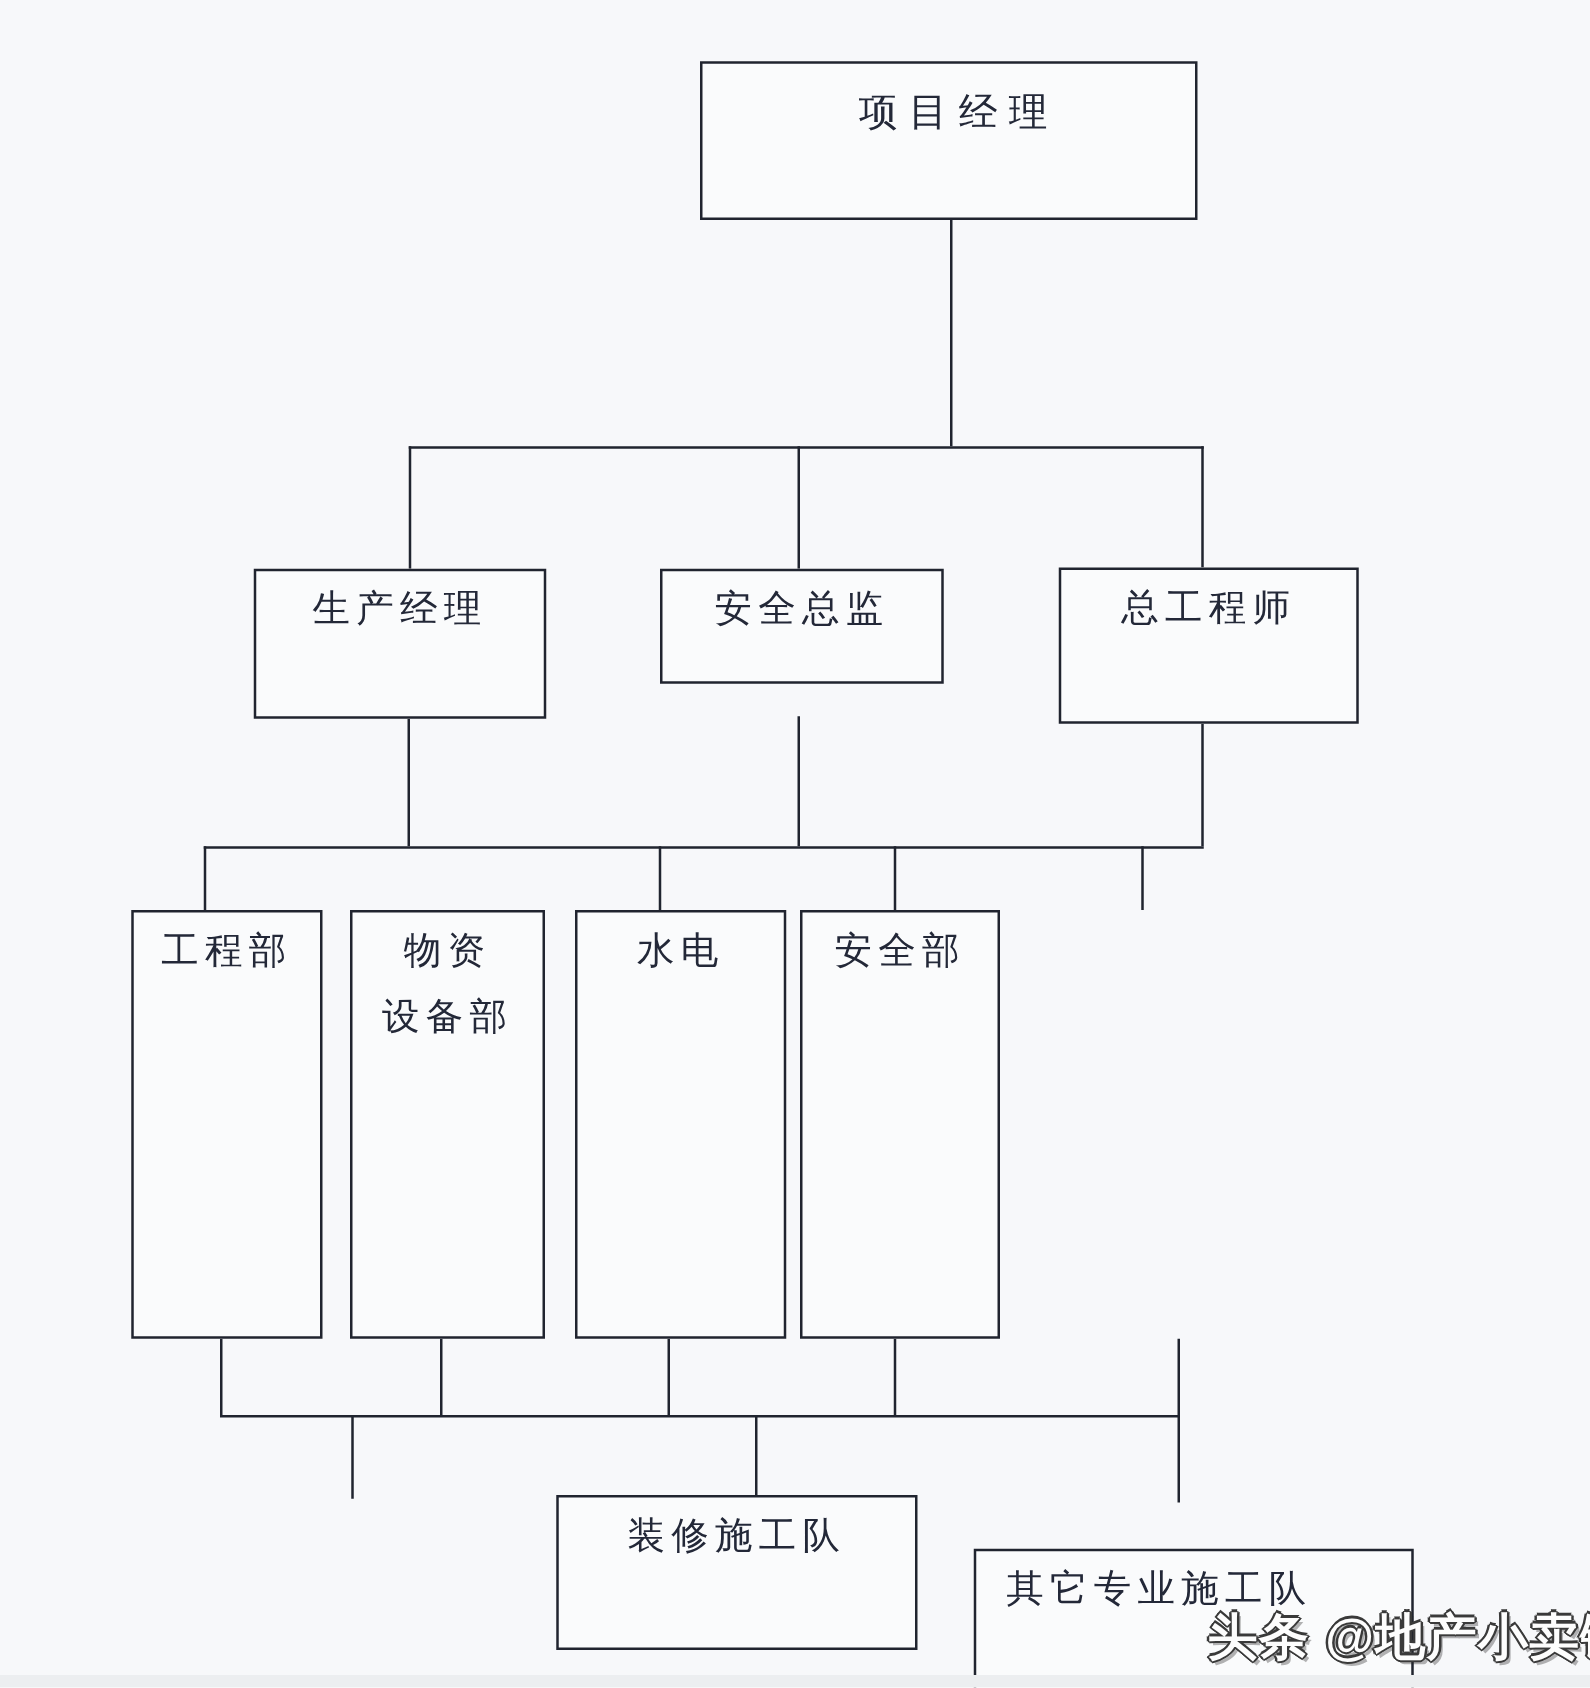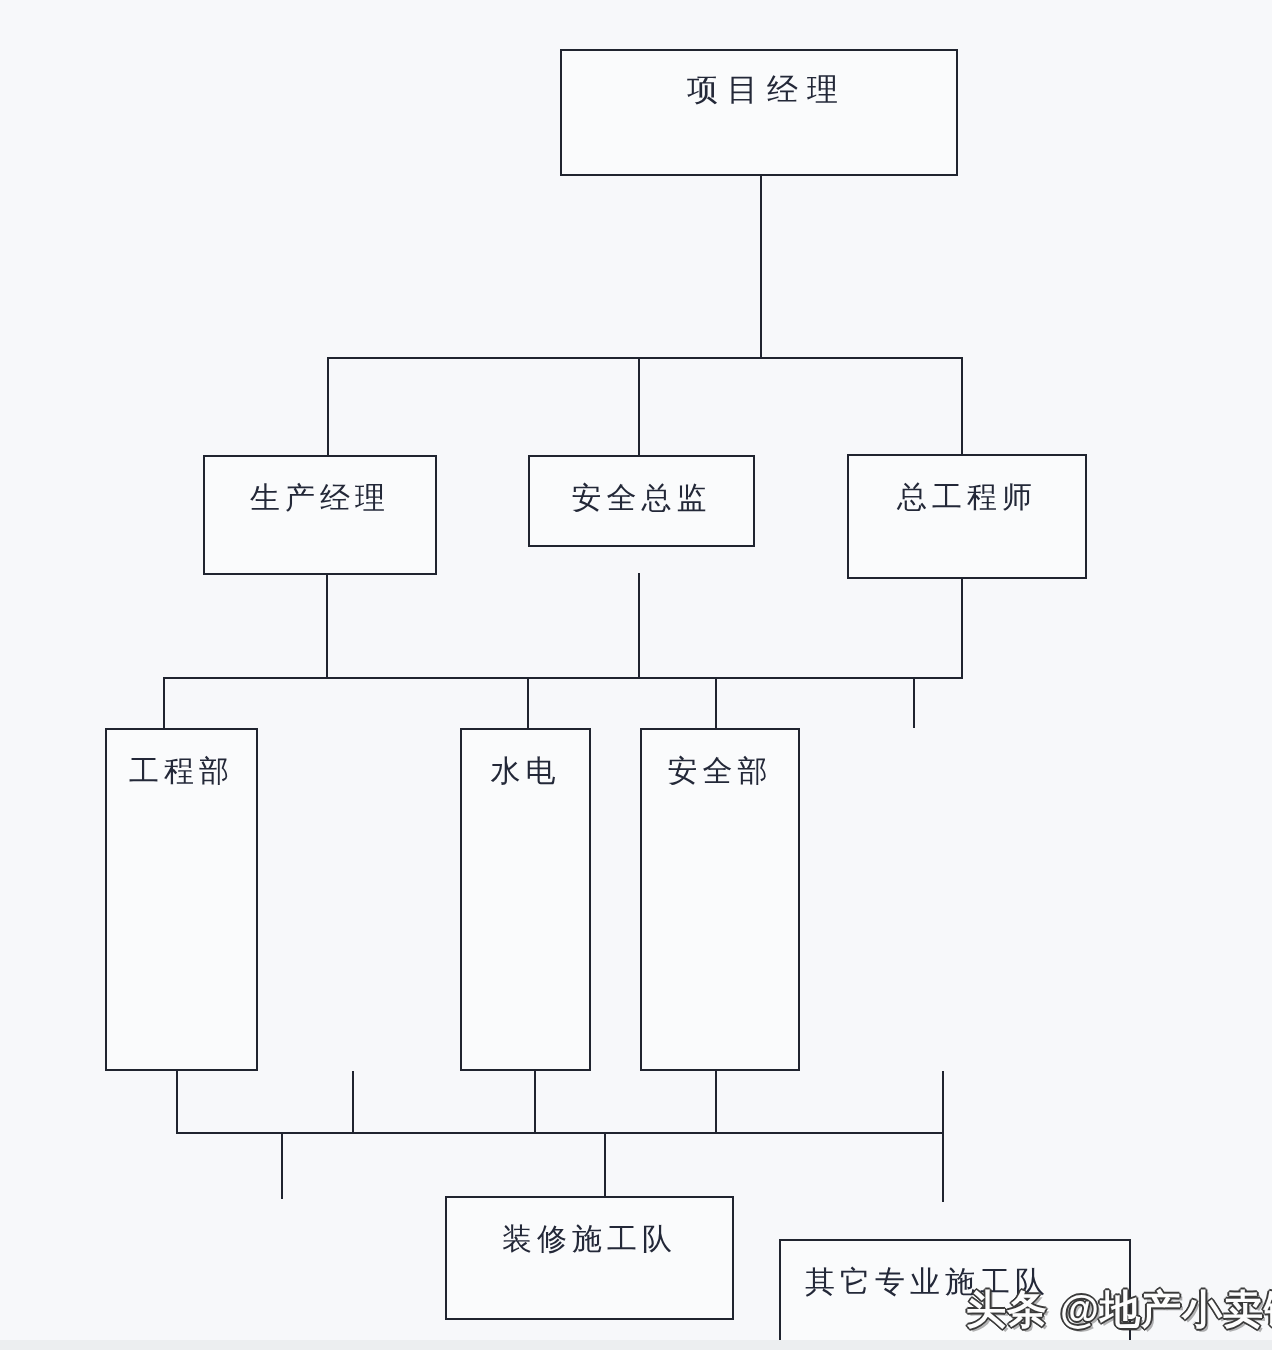--- a/index.html
+++ b/index.html
@@ -25,7 +25,7 @@
     letter-spacing: 5px;
     line-height: 1.75;
     text-align: center;
-    padding-top: 15px;
+    padding-top: 5px;
     white-space: pre-line;
   }
   .node.title-node {

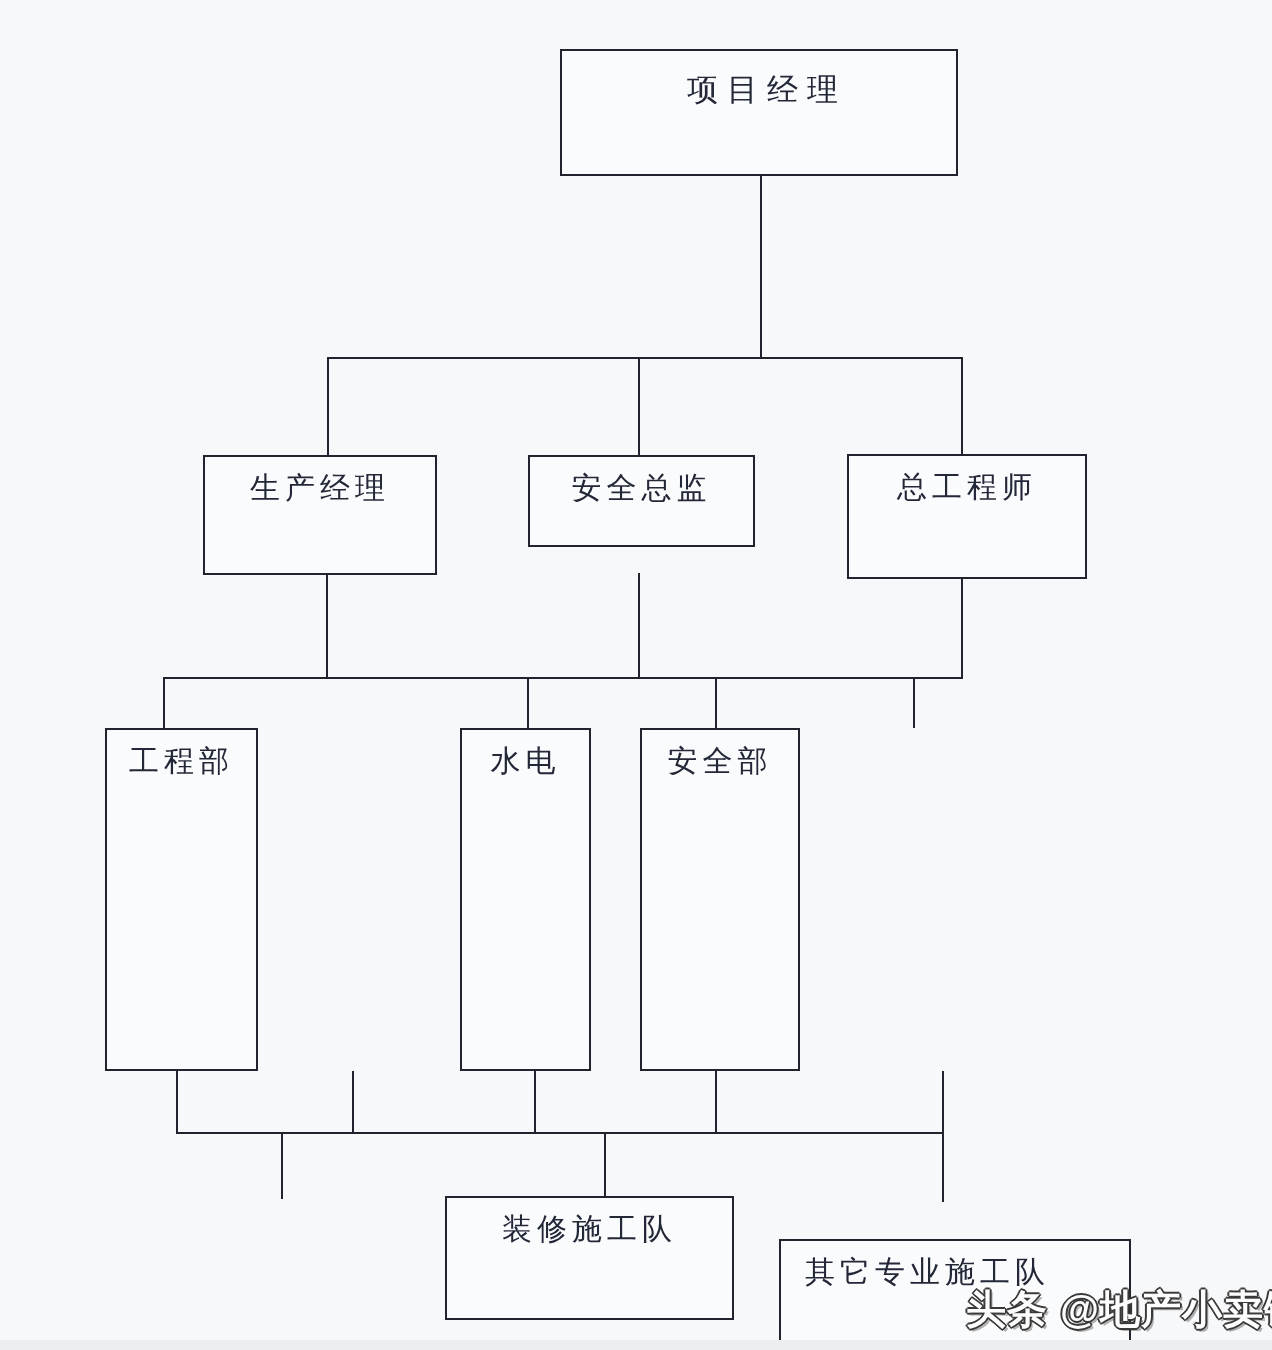--- a/index.html
+++ b/index.html
@@ -117,6 +117,8 @@
   <div class="node n-ce">总工程师</div>
 
   <div class="node n-eng">工程部</div>
+  <div class="node n-mat">物资
+设备部</div>
   <div class="node n-we">水电</div>
   <div class="node n-saf">安全部</div>
 

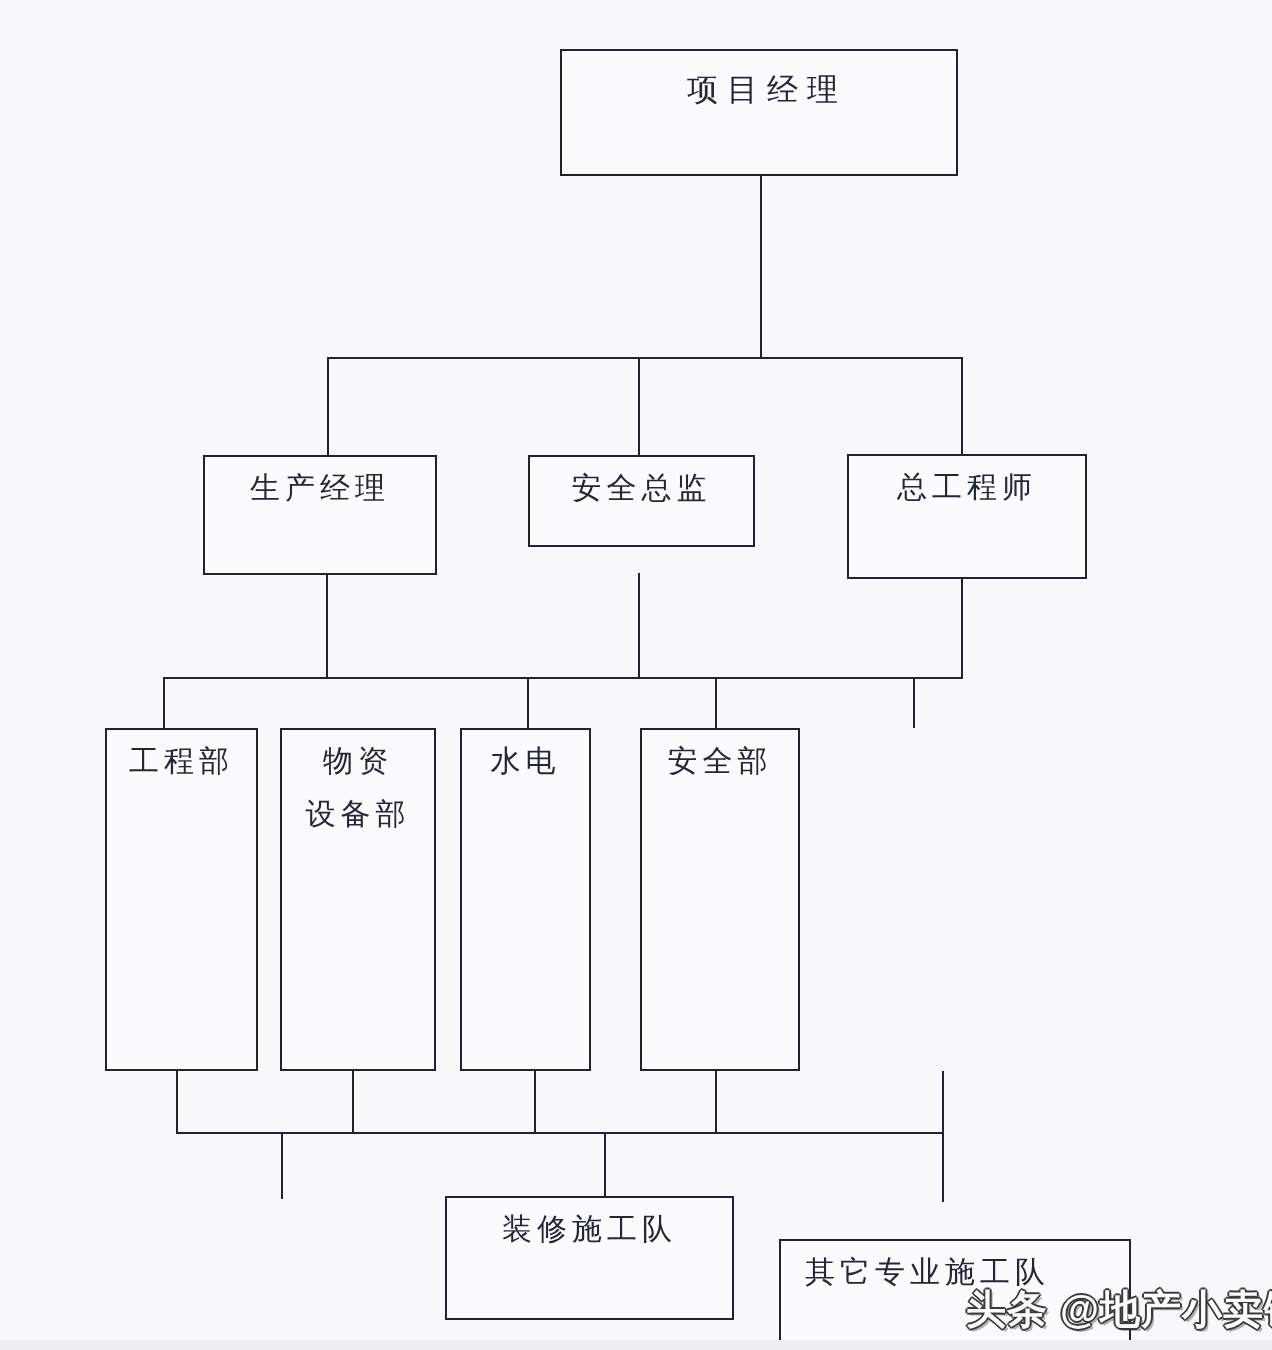--- a/index.html
+++ b/index.html
@@ -74,7 +74,7 @@
   .n-ce  { left: 847px; top: 454px;  width: 240px; height: 125px; }
   .n-eng { left: 105px; top: 728px;  width: 153px; height: 343px; }
   .n-mat { left: 280px; top: 728px;  width: 156px; height: 343px; }
-  .n-we  { left: 460px; top: 728px;  width: 131px; height: 343px; }
+  .n-we  { left: 460px; top: 728px;  width: 169px; height: 343px; }
   .n-saf { left: 640px; top: 728px;  width: 160px; height: 343px; }
   .n-tq  { left: 826px; top: 728px;  width: 186px; height: 343px; }
   .n-civ { left: 120px; top: 1199px; width: 292px; height: 121px; }

